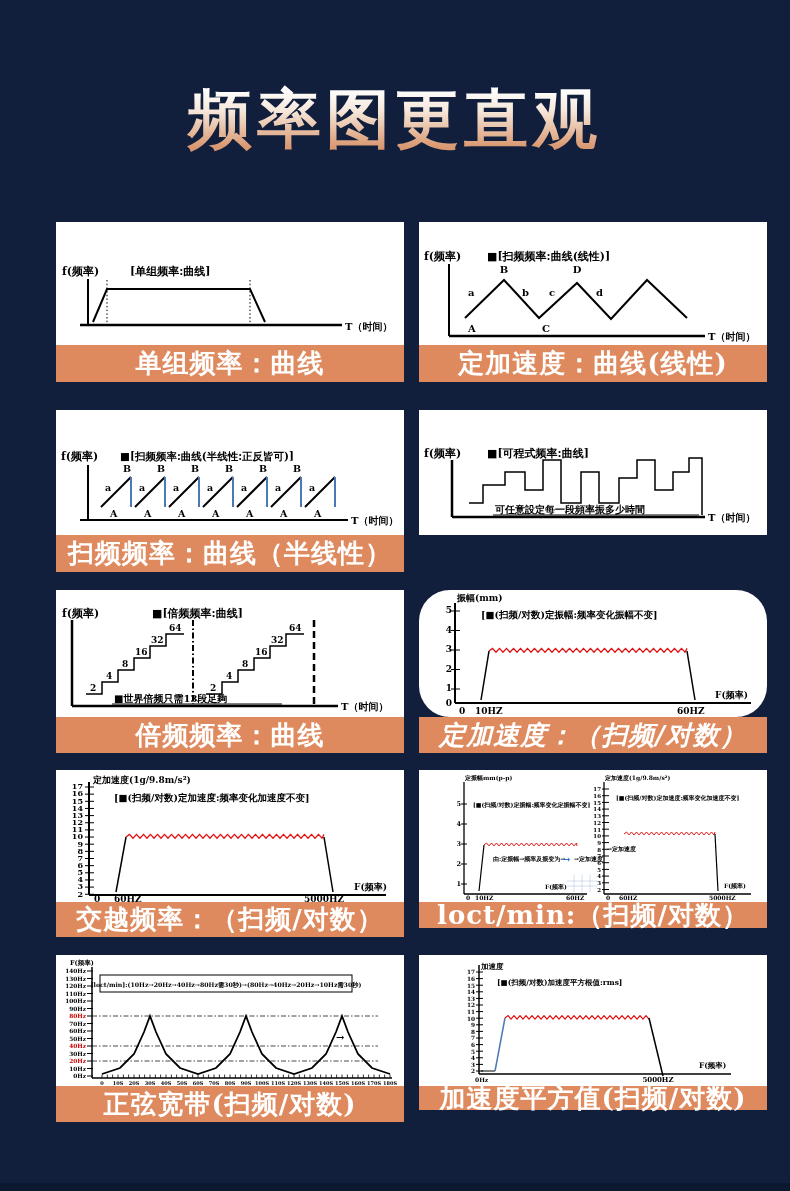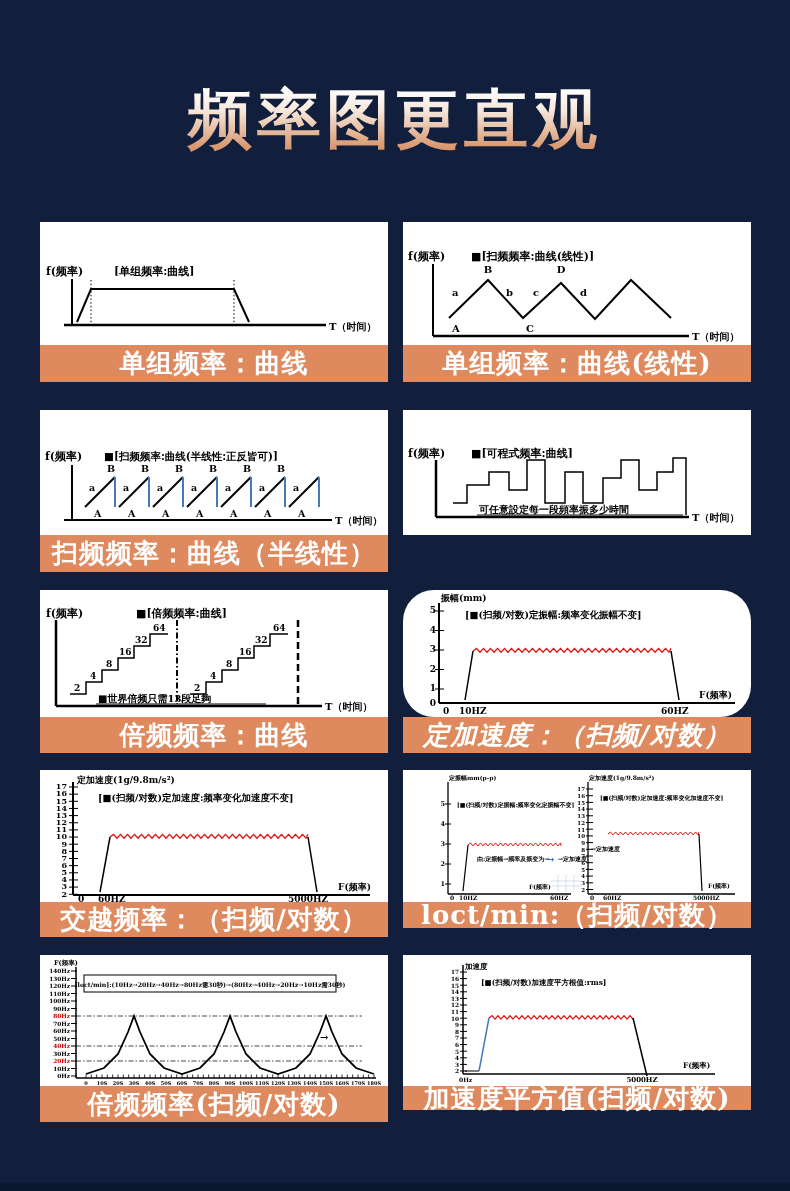--- a/index.html
+++ b/index.html
@@ -12,7 +12,7 @@
            -webkit-background-clip:text;background-clip:text;color:transparent;
            -webkit-text-fill-color:transparent;}
   }
-  .panel{position:absolute;}
+  .panel{position:absolute;margin-left:16px;}
   .chart{background:#FFFFFF;width:100%;}
   .chart svg{display:block;}
   .chart svg text{font-family:"DejaVu Serif","Liberation Serif",serif;}

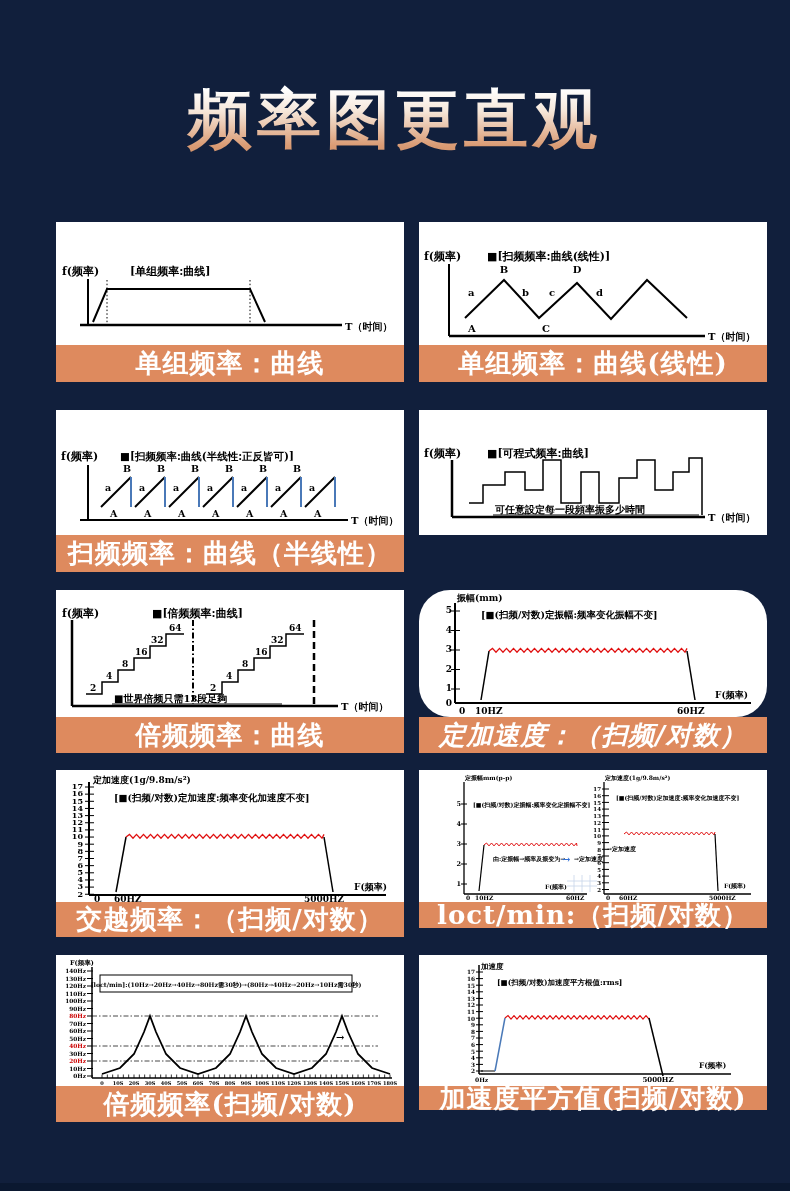--- a/index.html
+++ b/index.html
@@ -61,7 +61,7 @@
             <text x="123" y="110" font-size="10" fill="#000000" text-anchor="start" font-weight="bold">C</text>
           </svg>
         </div>
-        <div class="caption" style="height: 37px;">单组频率：曲线(线性)</div>
+        <div class="caption" style="height: 37px;">定加速度：曲线(线性)</div>
       </div>
       <div class="panel" style="left: 40px; top: 410px; width: 348px;">
         <div class="chart" style="height: 125px;">

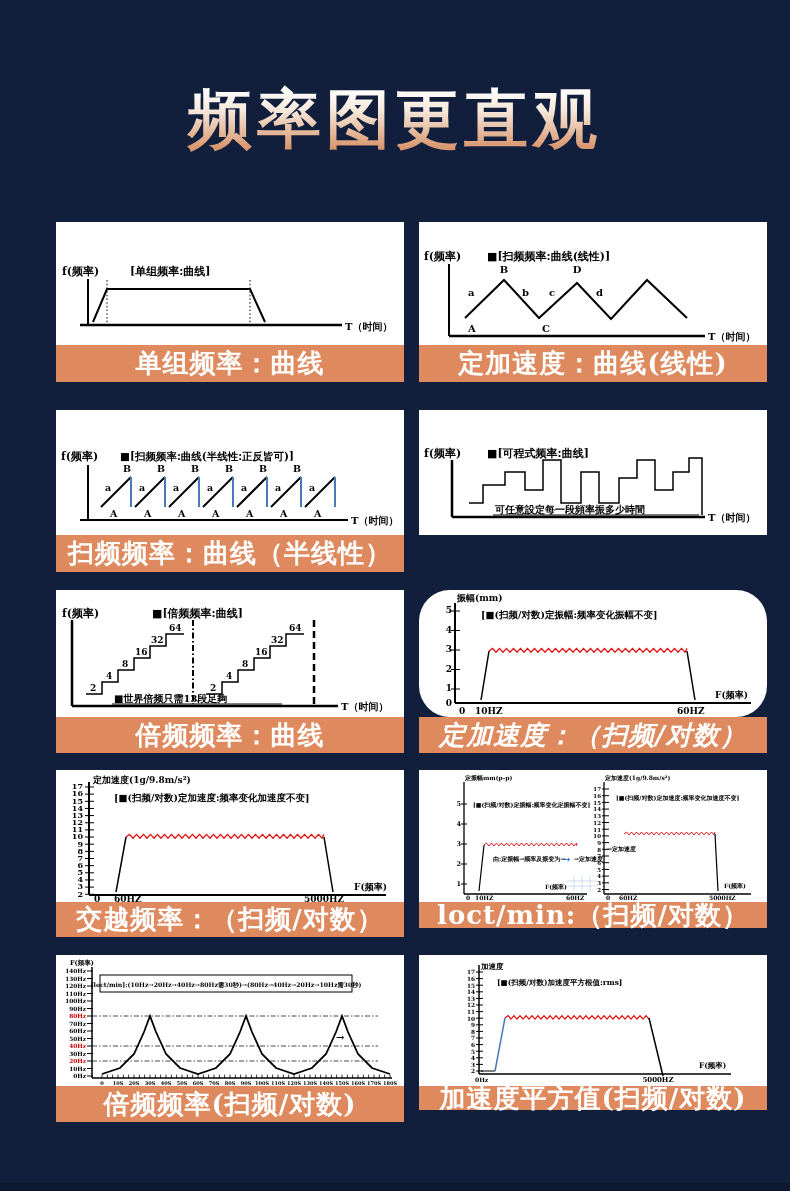--- a/index.html
+++ b/index.html
@@ -429,7 +429,7 @@
             <text x="280" y="86" font-size="10" fill="#000000" text-anchor="start" font-weight="bold">→</text>
           </svg>
         </div>
-        <div class="caption" style="height: 36px;">倍频频率(扫频/对数)</div>
+        <div class="caption" style="height: 36px;">正弦宽带(扫频/对数)</div>
       </div>
       <div class="panel" style="left: 403px; top: 955px; width: 348px;">
         <div class="chart" style="height: 131px;">

